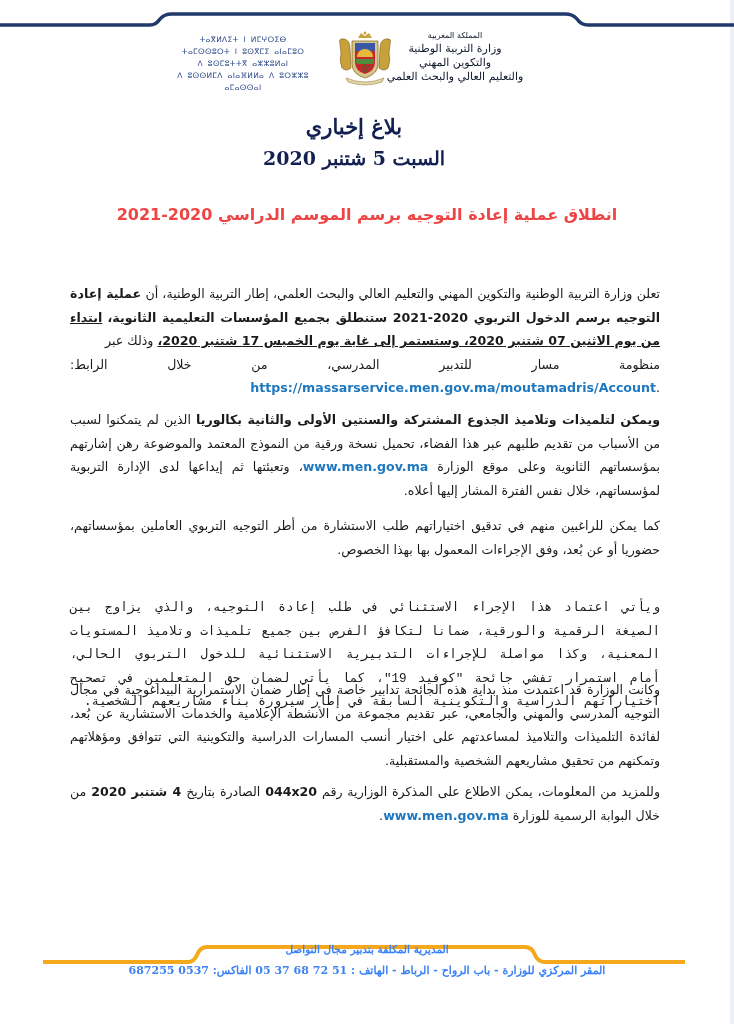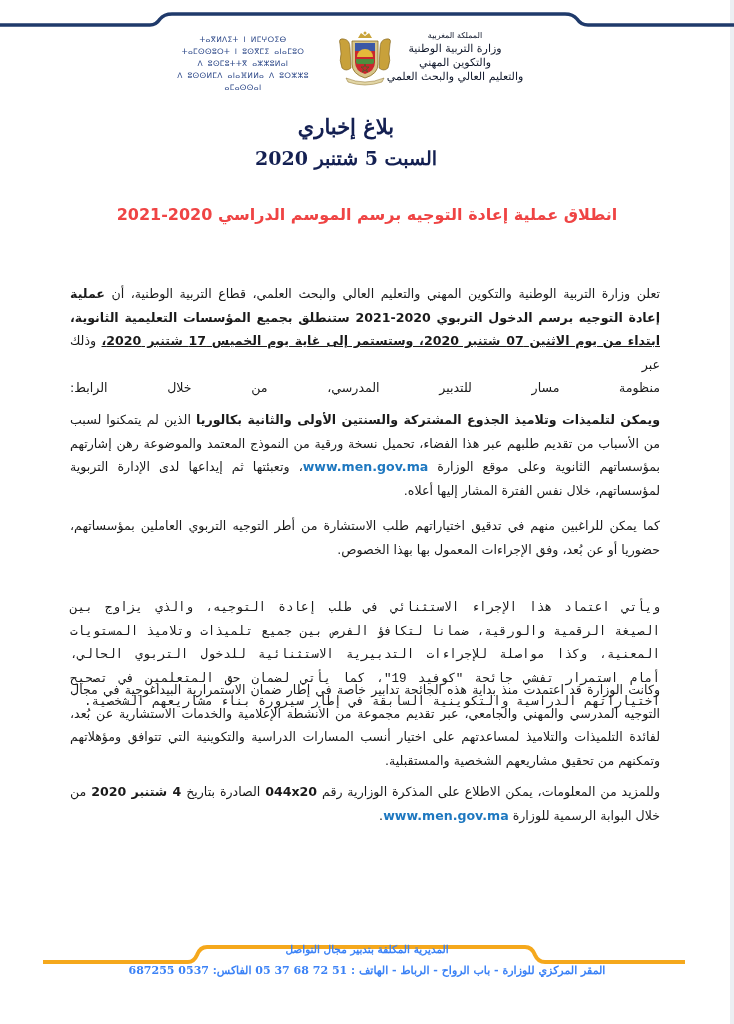--- a/index.html
+++ b/index.html
@@ -25,7 +25,7 @@
     .ministry-ar .l2, .ministry-ar .l3, .ministry-ar .l4 { font-size: 11px; line-height: 14px; }
     .emblem { position: absolute; left: 334px; top: 2px; width: 62px; height: 58px; }
 
-    .title-block { position: absolute; top: 112px; left: 0; width: 644px; text-align: center; direction: rtl; padding-left: 24px; }
+    .title-block { position: absolute; top: 112px; left: 8px; width: 644px; text-align: center; direction: rtl; padding-left: 24px; }
     .title-main { font-size: 21px; font-weight: bold; color: #142052; line-height: 30px; font-family: "DejaVu Serif", serif; }
     .title-date { font-size: 19px; font-weight: bold; color: #142052; line-height: 32px; font-family: "DejaVu Serif", serif; }
     .subject { position: absolute; top: 203px; left: 0; width: 734px; text-align: center; direction: rtl;

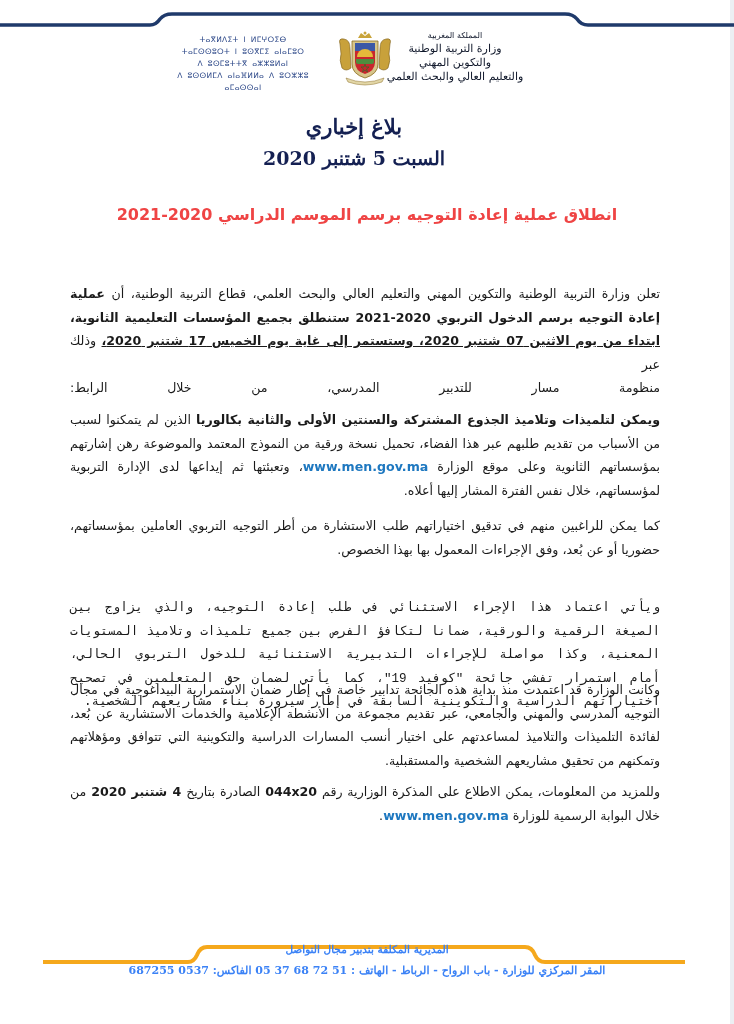--- a/index.html
+++ b/index.html
@@ -102,7 +102,7 @@
 
 <div class="body-text p1">
   <p>
-    <span>تعلن وزارة التربية الوطنية والتكوين المهني والتعليم العالي والبحث العلمي، قطاع التربية الوطنية، أن </span><span class="b">عملية إعادة التوجيه برسم الدخول التربوي 2020-2021 ستنطلق بجميع المؤسسات التعليمية الثانوية،</span>
+    <span>تعلن وزارة التربية الوطنية والتكوين المهني والتعليم العالي والبحث العلمي، إطار التربية الوطنية، أن </span><span class="b">عملية إعادة التوجيه برسم الدخول التربوي 2020-2021 ستنطلق بجميع المؤسسات التعليمية الثانوية،</span>
     <span class="u">ابتداء من يوم الاثنين 07 شتنبر 2020، وستستمر إلى غاية يوم الخميس 17 شتنبر 2020،</span><span> وذلك عبر</span>
   </p>
   <p class="spread">منظومة مسار للتدبير المدرسي، من خلال الرابط:</p>

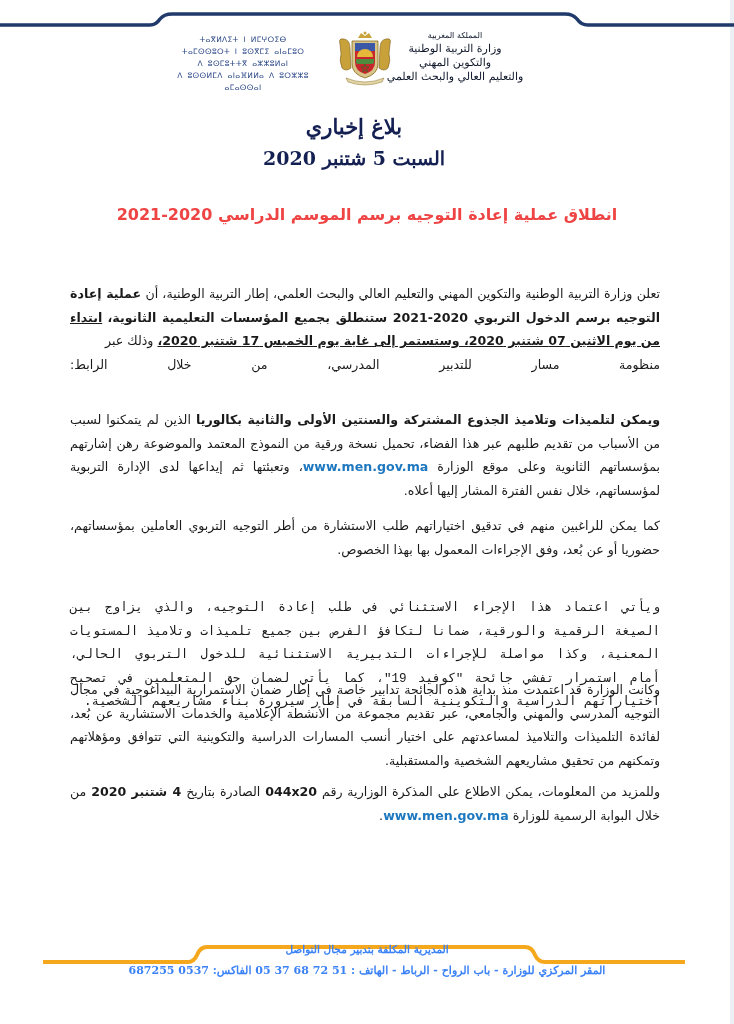--- a/index.html
+++ b/index.html
@@ -106,6 +106,7 @@
     <span class="u">ابتداء من يوم الاثنين 07 شتنبر 2020، وستستمر إلى غاية يوم الخميس 17 شتنبر 2020،</span><span> وذلك عبر</span>
   </p>
   <p class="spread">منظومة مسار للتدبير المدرسي، من خلال الرابط:</p>
+  <p class="url-line"><span>.</span><a class="link">https://massarservice.men.gov.ma/moutamadris/Account</a></p>
 </div>
 
 <div class="body-text p2">

